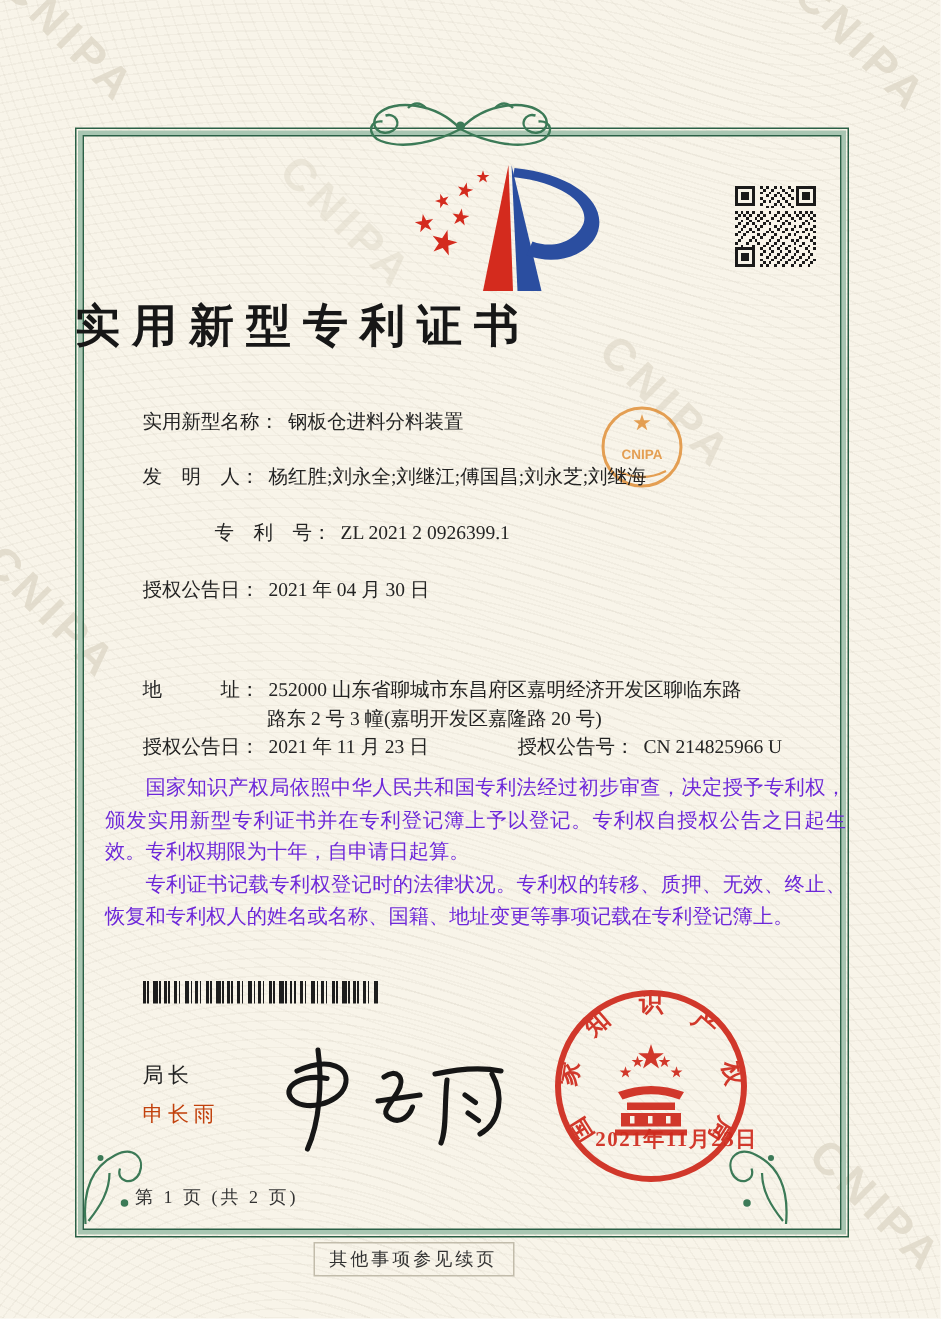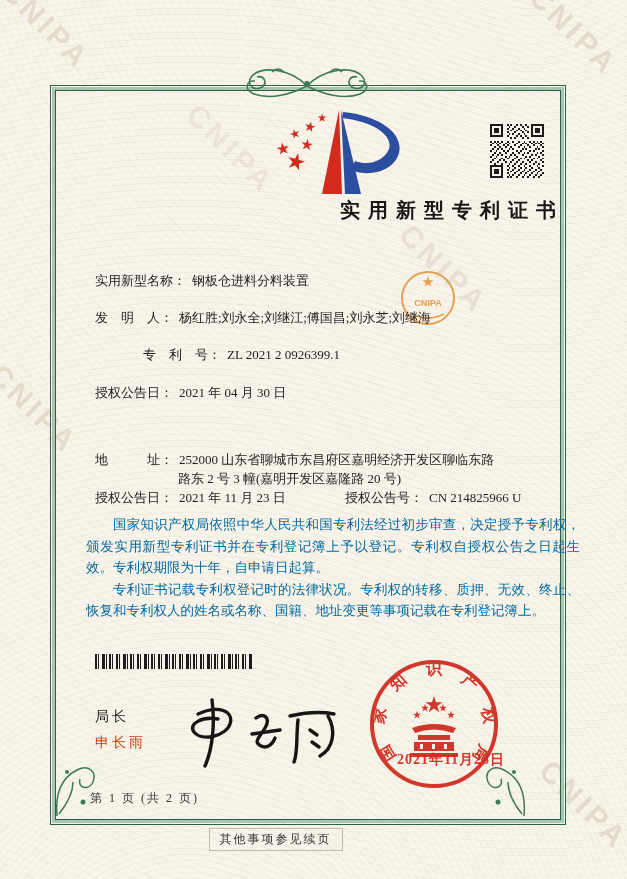--- a/index.html
+++ b/index.html
@@ -15,7 +15,7 @@
   .frame-band{position:absolute;inset:1px;border:3px solid #a8c6b2;}
   .frame-line{position:absolute;inset:4px;border:1px solid #2a6046;}
   .certno{position:absolute;left:95px;top:120px;font-size:13px;color:#2b2b2b;letter-spacing:2px;}
-  .title{position:absolute;left:50px;top:197px;width:514px;text-align:right;font-size:20px;
+  .title{position:absolute;left:50px;top:197px;width:514px;text-align:left;font-size:30px;
          font-weight:bold;color:#171717;letter-spacing:8px;}
   .row{position:absolute;font-size:13px;color:#232323;white-space:nowrap;}
   .row .lab{display:inline-block;min-width:77px;}

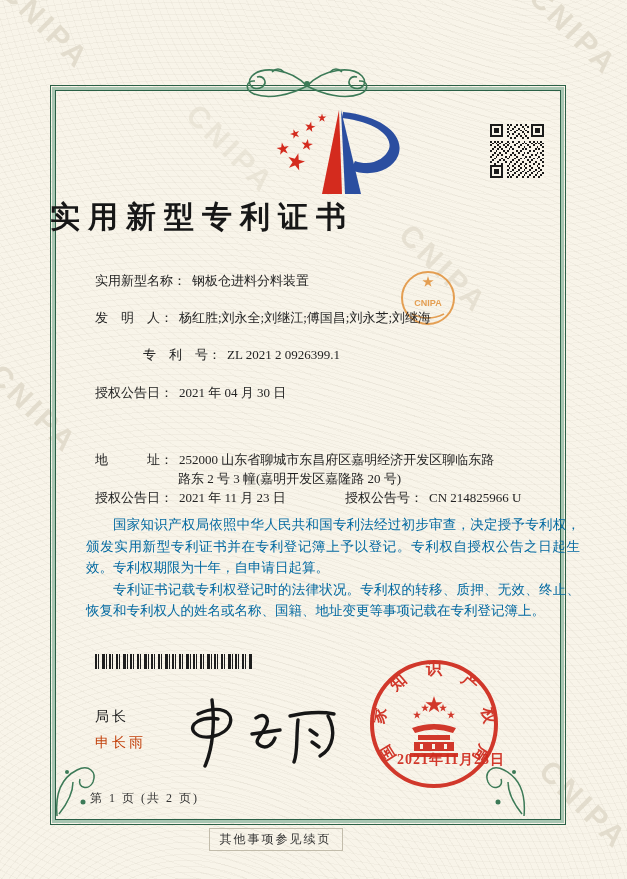--- a/index.html
+++ b/index.html
@@ -21,7 +21,7 @@
   .row .lab{display:inline-block;min-width:77px;}
   .row .val{margin-left:6px;}
   .body-text{position:absolute;left:70px;top:514px;width:494px;font-size:13.5px;line-height:21.5px;
-             color:#0369a1;text-align:justify;margin-left:16px;}
+             color:#6d28d9;text-align:justify;}
   .body-text p{margin:0;text-indent:2em;}
   .barcode{position:absolute;left:95px;top:654px;width:158px;height:15px;
     background:repeating-linear-gradient(90deg,

